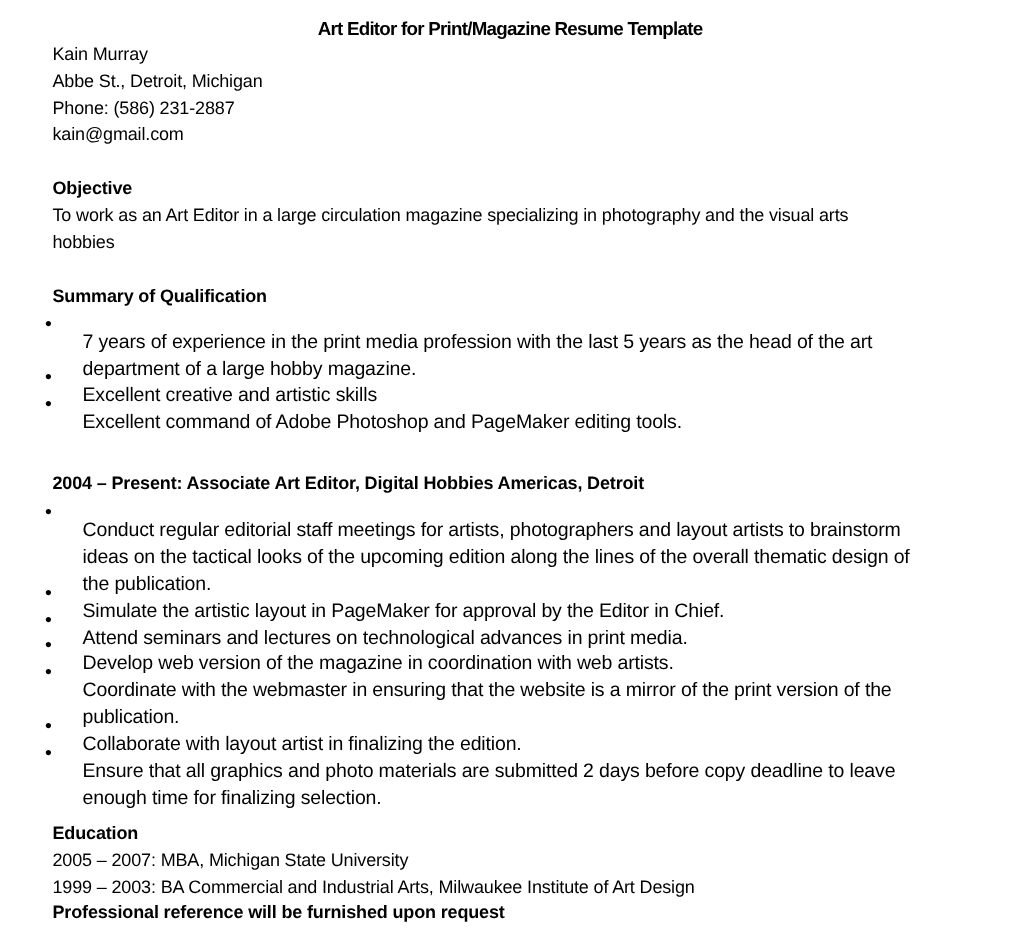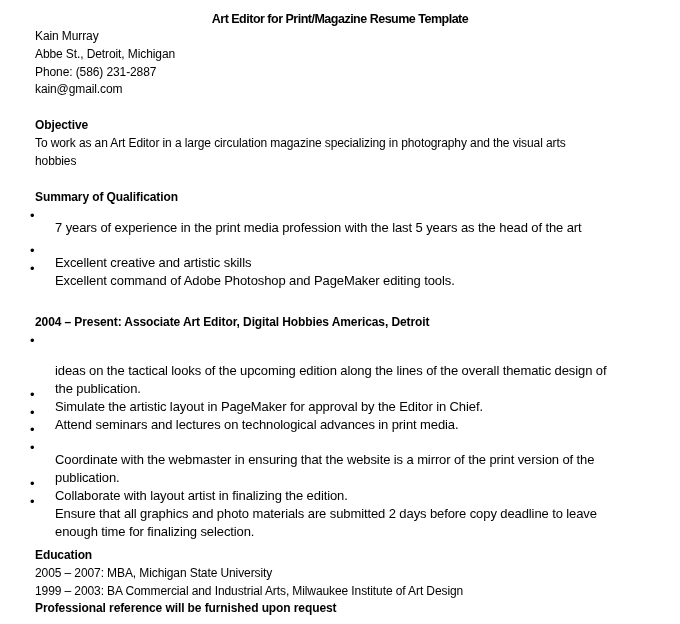--- a/index.html
+++ b/index.html
@@ -46,6 +46,7 @@
 
   <div class="bullet" style="top:207px">•</div>
   <div class="btext" style="top:207px">7 years of experience in the print media profession with the last 5 years as the head of the art</div>
+  <div class="btext" style="top:225px">department of a large hobby magazine.</div>
   <div class="bullet" style="top:242px">•</div>
   <div class="btext" style="top:242px">Excellent creative and artistic skills</div>
   <div class="bullet" style="top:260px">•</div>

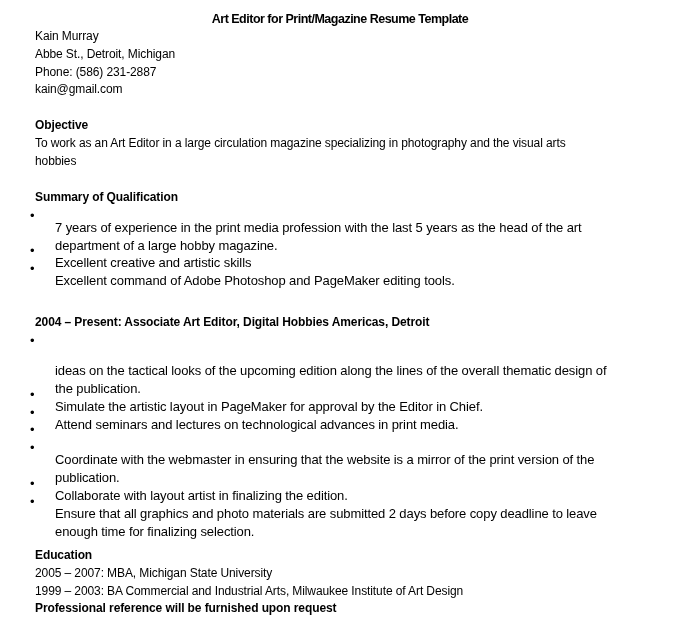--- a/index.html
+++ b/index.html
@@ -55,6 +55,7 @@
   <div class="line bold" style="top:314px">2004 – Present:  Associate Art Editor, Digital Hobbies Americas, Detroit</div>
 
   <div class="bullet" style="top:332px">•</div>
+  <div class="btext" style="top:332px">Conduct regular editorial staff meetings for artists, photographers and layout artists to brainstorm</div>
   <div class="btext" style="top:350px">ideas on the tactical looks of the upcoming edition along the lines of the overall thematic design of</div>
   <div class="btext" style="top:368px">the publication.</div>
 

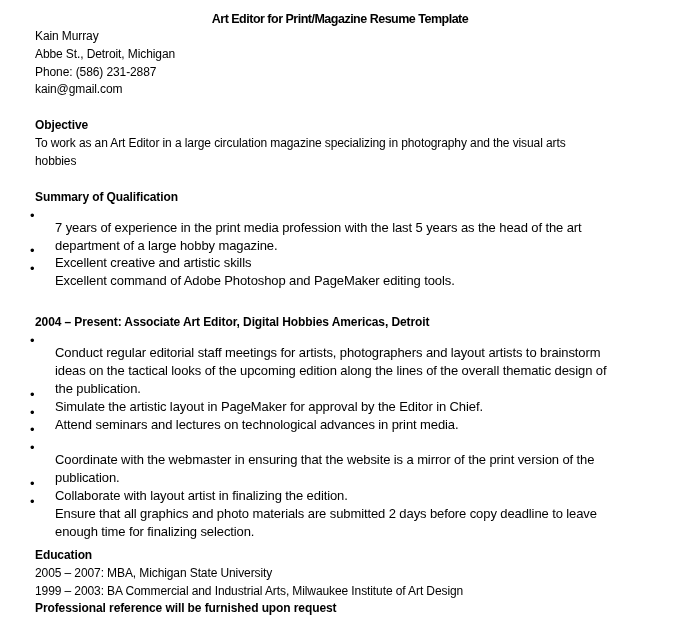--- a/index.html
+++ b/index.html
@@ -66,6 +66,7 @@
   <div class="btext" style="top:404px">Attend seminars and lectures on technological advances in print media.</div>
 
   <div class="bullet" style="top:421px">•</div>
+  <div class="btext" style="top:421px">Develop web version of the magazine in coordination with web artists.</div>
 
   <div class="bullet" style="top:439px">•</div>
   <div class="btext" style="top:439px">Coordinate with the webmaster in ensuring that the website is a mirror of the print version of the</div>

